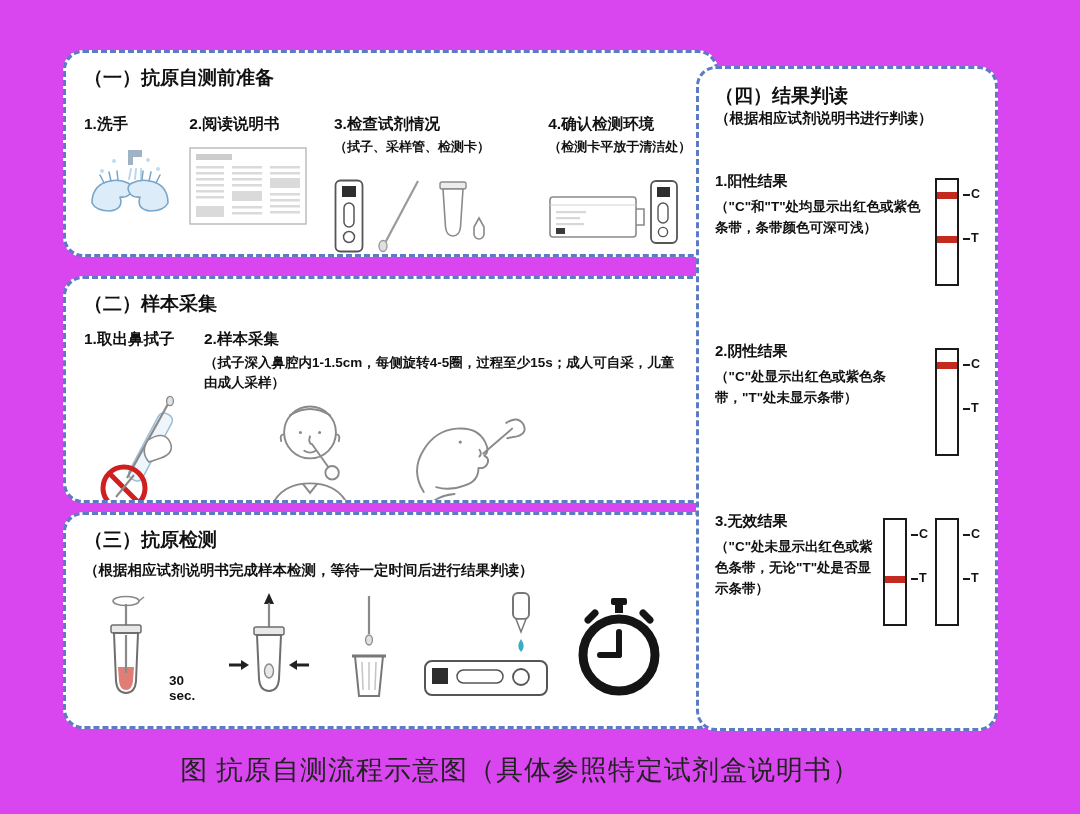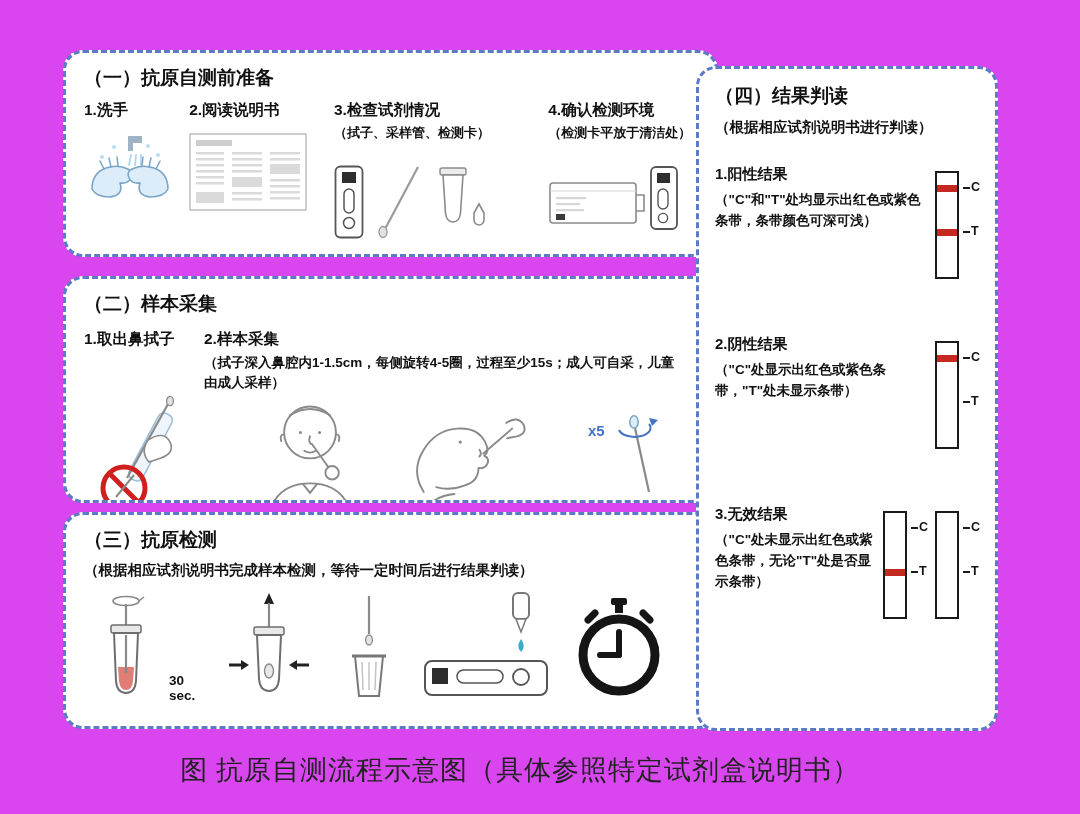--- a/index.html
+++ b/index.html
@@ -19,7 +19,7 @@
 
   
   .panel-prep { left: 63px; top: 50px; width: 655px; height: 207px; }
-  .prep-row { display: flex; margin-top: 9px; }
+  .prep-row { display: flex; margin-top: 23px; }
   .prep-col { display: flex; flex-direction: column; }
   .prep-col .ic { margin-top: 12px; }
   .icon-row { display: flex; align-items: flex-end; gap: 6px; margin-top: 8px; }

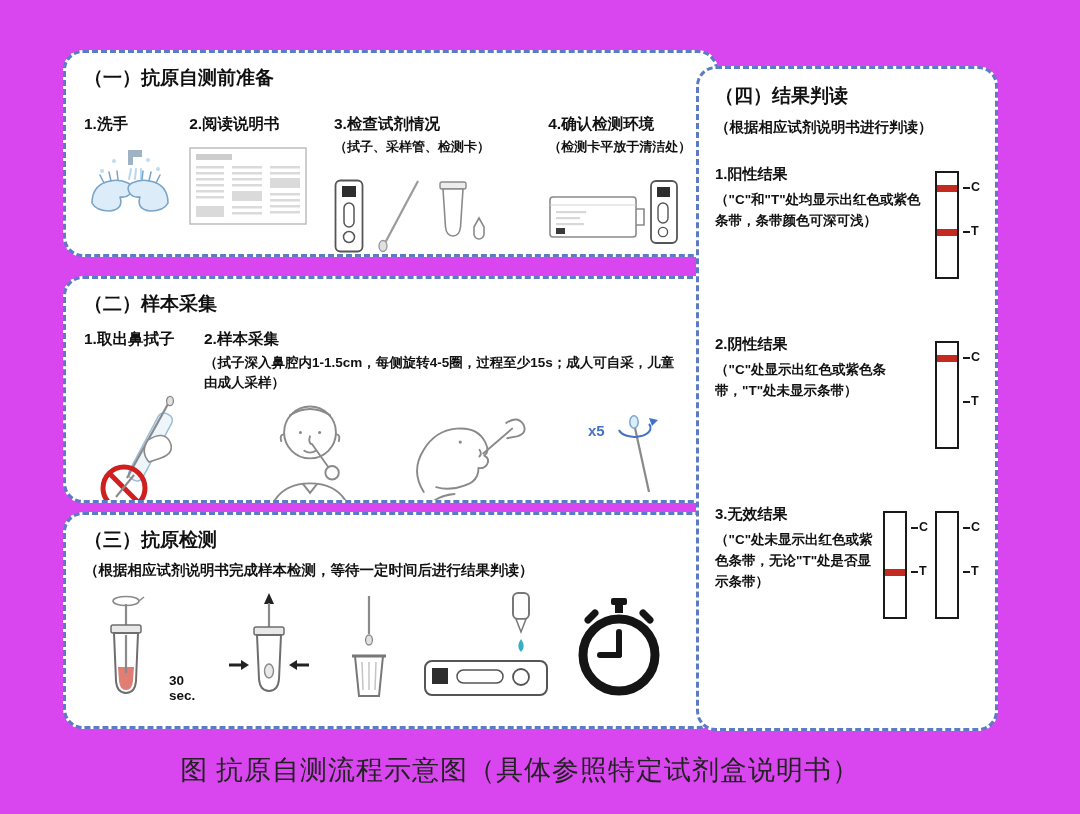--- a/index.html
+++ b/index.html
@@ -45,7 +45,7 @@
 
   
   .panel-result { left: 696px; top: 66px; width: 302px; height: 665px; padding: 14px 16px; }
-  .result-subtitle { font-weight: bold; font-size: 14.5px; margin-top: 9px; }
+  .result-subtitle { font-weight: bold; font-size: 14.5px; }
   .result-row { display: flex; }
   .result-row.r1 { margin-top: 28px; }
   .result-row.r2 { margin-top: 50px; gap: 40px; }

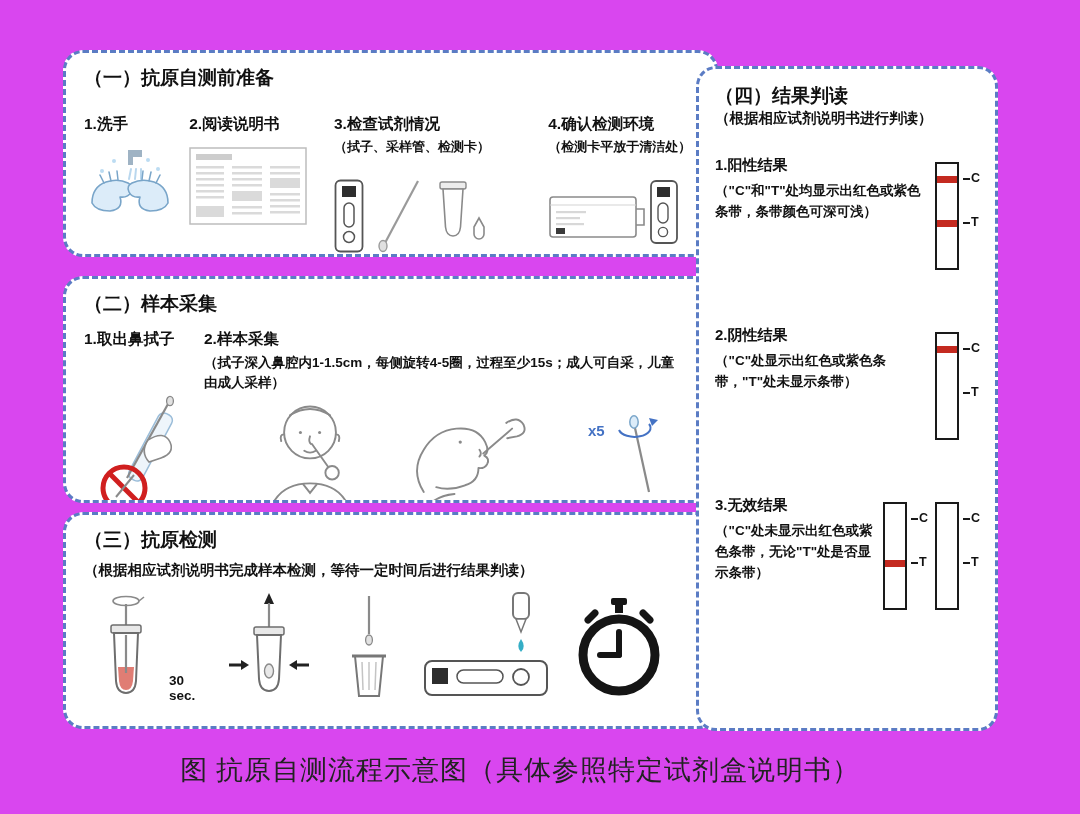--- a/index.html
+++ b/index.html
@@ -47,7 +47,7 @@
   .panel-result { left: 696px; top: 66px; width: 302px; height: 665px; padding: 14px 16px; }
   .result-subtitle { font-weight: bold; font-size: 14.5px; }
   .result-row { display: flex; }
-  .result-row.r1 { margin-top: 28px; }
+  .result-row.r1 { margin-top: 44px; }
   .result-row.r2 { margin-top: 50px; gap: 40px; }
   .result-row.r3 { margin-top: 50px; }
   .result-text { flex: 1; padding-right: 6px; }

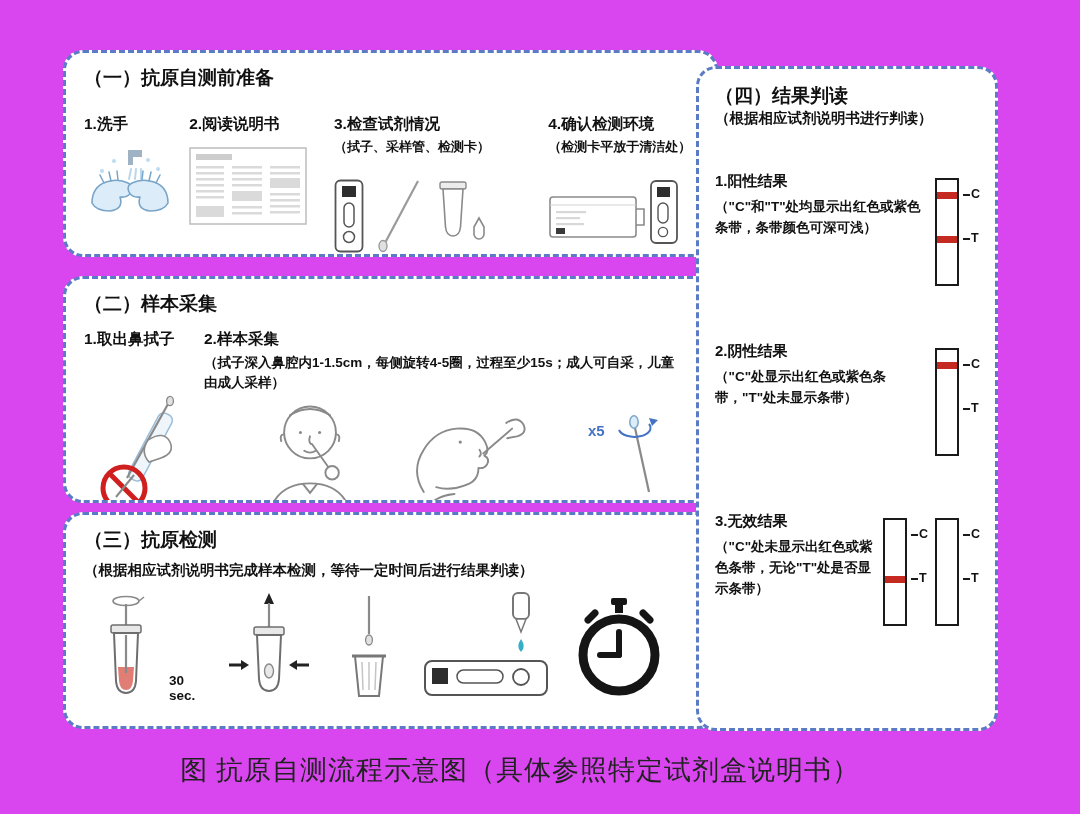--- a/index.html
+++ b/index.html
@@ -241,17 +241,6 @@
           <path d="M24 124 q10 -20 34 -22"></path>
         </svg>
       </span>
-      <div class="x5-block">
-        <span class="x5-text">x5</span>
-        <span class="ic">
-          <svg width="56" height="88" viewBox="0 0 56 88">
-            <line x1="26" y1="20" x2="40" y2="84" stroke="#8a8a8a" stroke-width="2.2"></line>
-            <ellipse cx="25" cy="14" rx="4.2" ry="6.2" fill="#dcecf9" stroke="#79a5c9" stroke-width="1.5"></ellipse>
-            <path d="M10 22 a 16 9 0 1 0 30 -6" fill="none" stroke="#4472c4" stroke-width="2"></path>
-            <path d="M40 10 l9 2 -6 6 z" fill="#4472c4"></path>
-          </svg>
-        </span>
-      </div>
     </div>
   </section>
 

